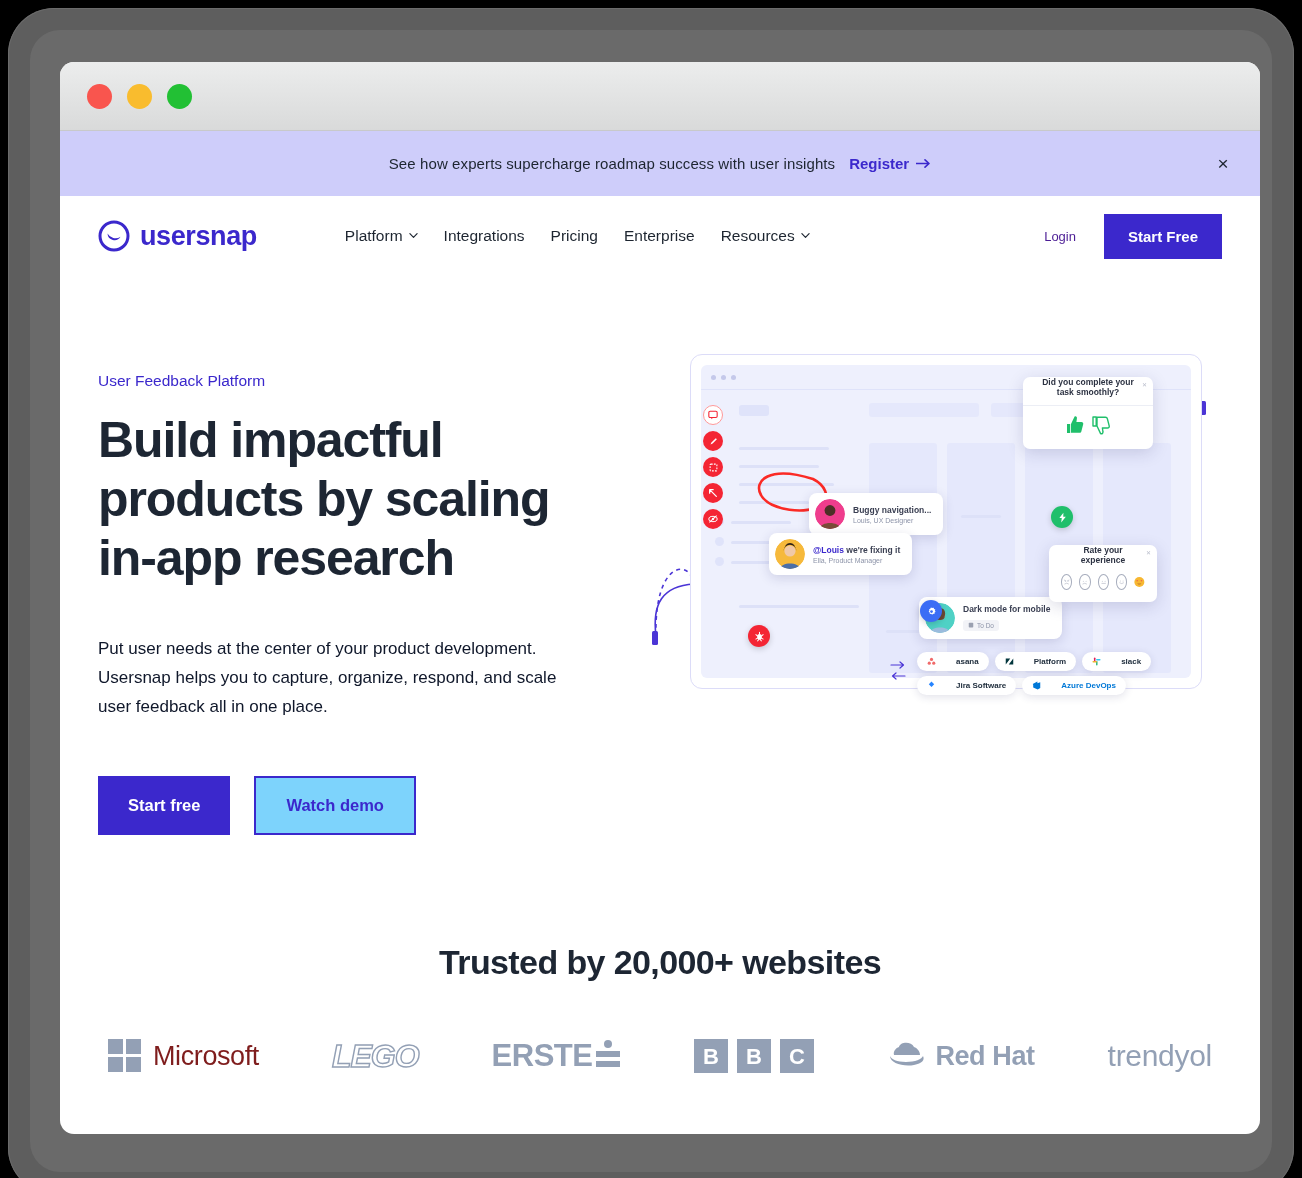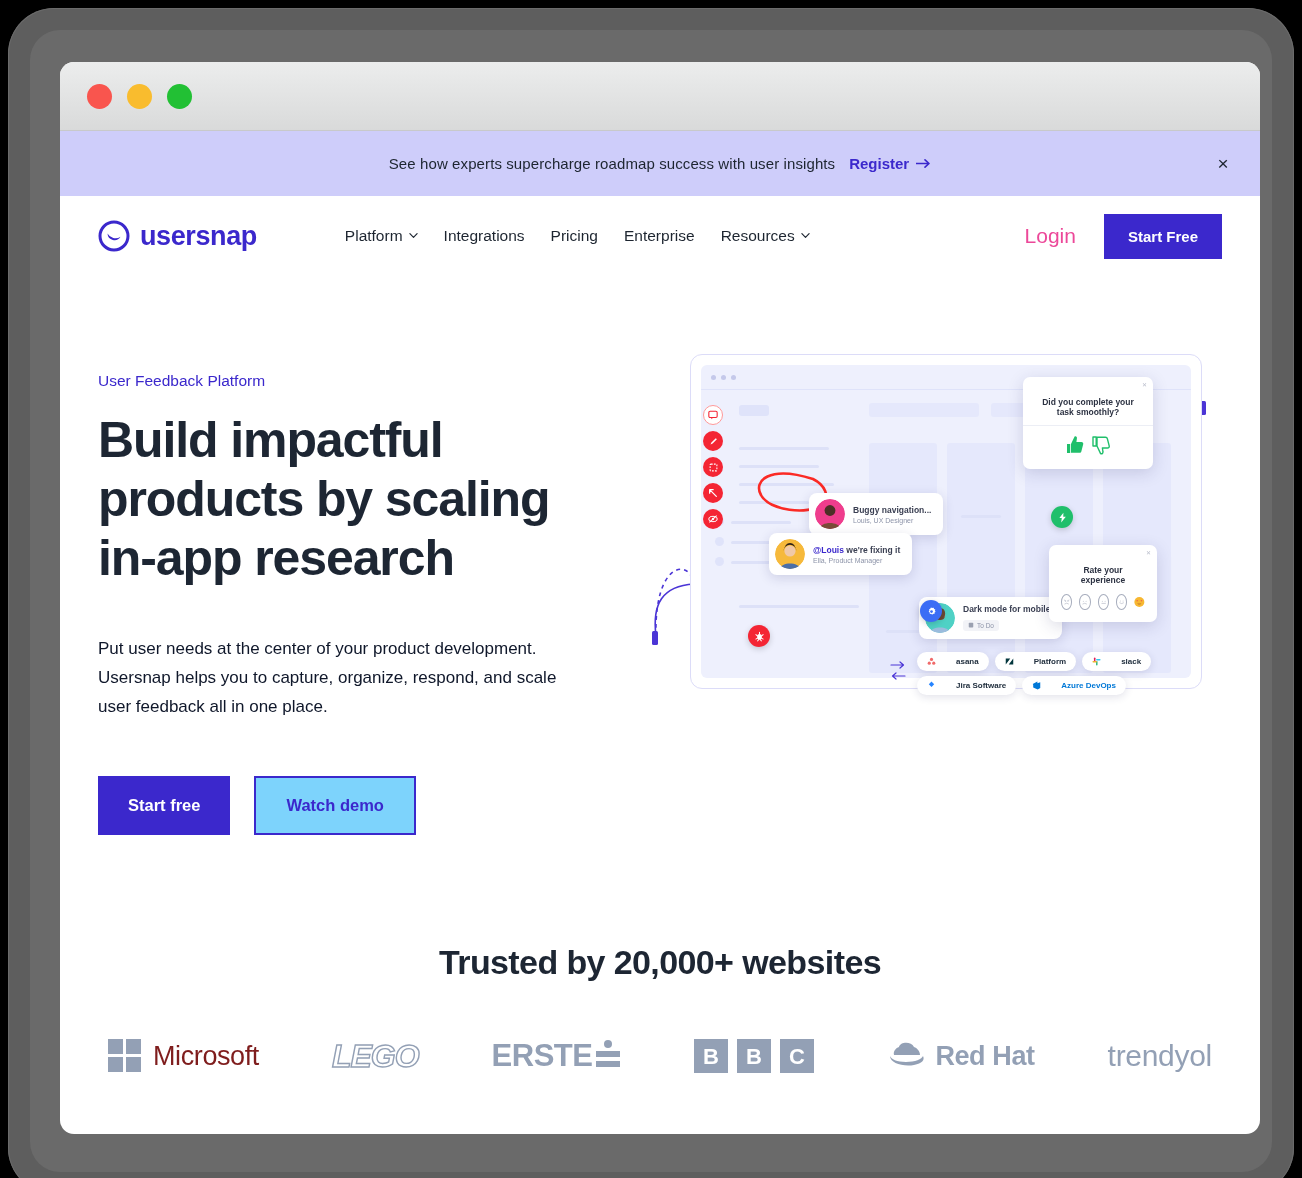--- a/index.html
+++ b/index.html
@@ -96,7 +96,7 @@
   }
   .chev { width: 9px; height: 9px; position: relative; top: -1px; }
   #header-actions { margin-left: auto; display: flex; align-items: center; gap: 28px; }
-  #login-link { font-size: 21px; color: #ec4899; cursor: pointer; text-decoration: none; }
+  #login-link { font-size: 13px; color: #4c1d95; cursor: pointer; text-decoration: none; }
   #start-free-header {
     background: #3b28cc; color: #fff; font-size: 15px; font-weight: 700;
     padding: 14px 24px; border: none; cursor: pointer;

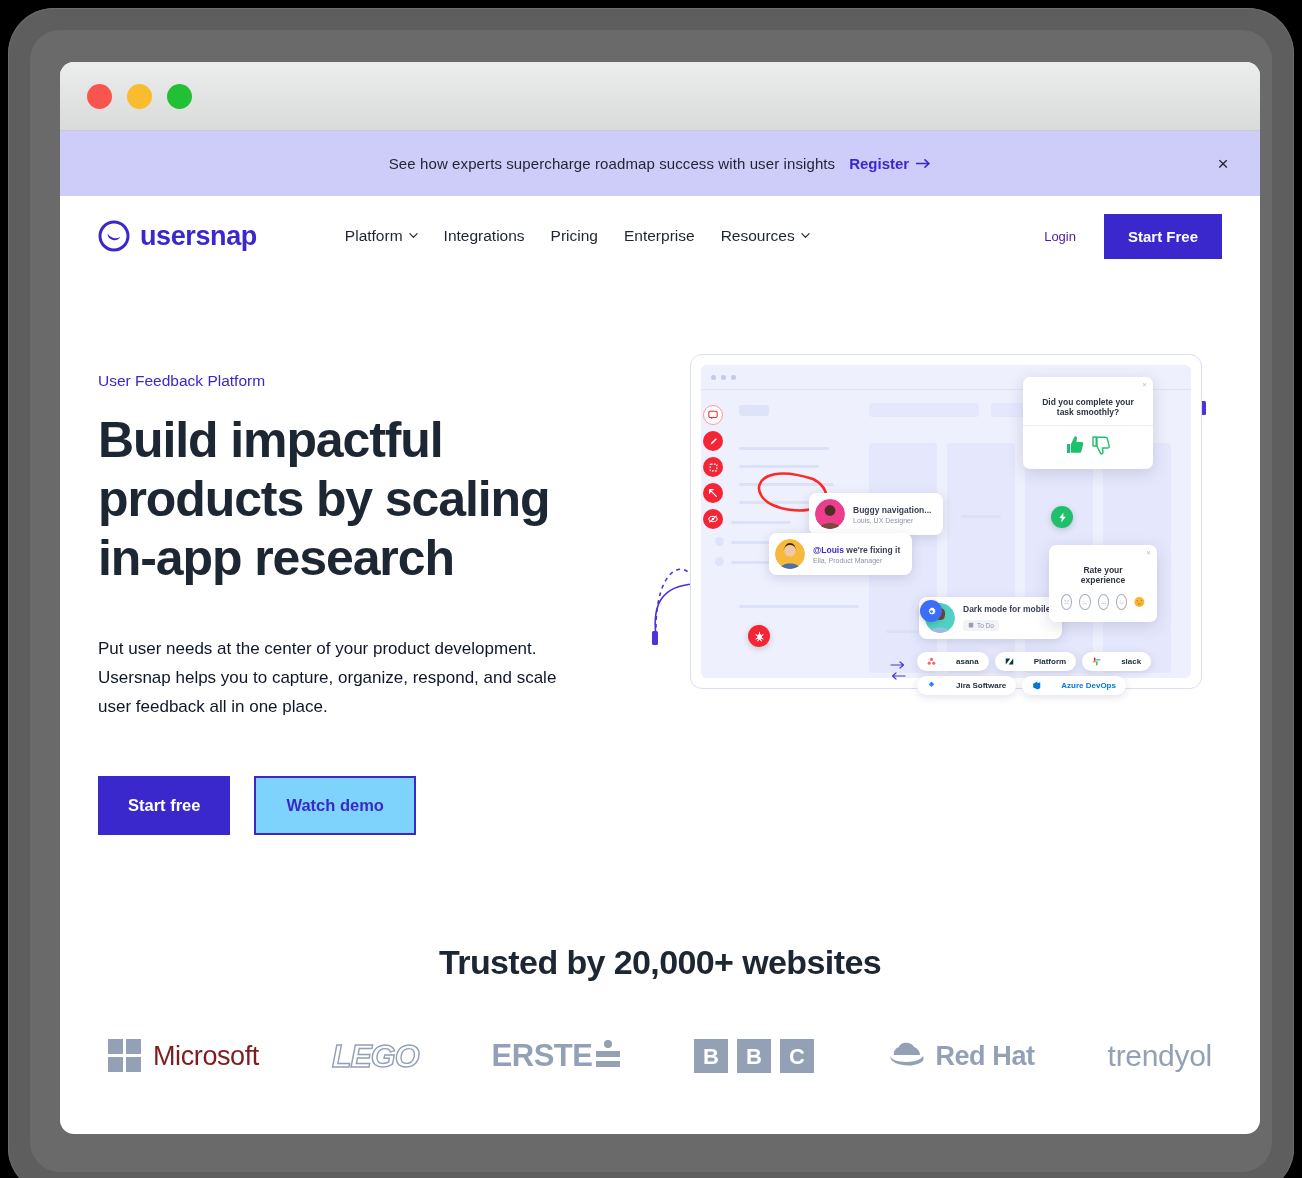--- a/index.html
+++ b/index.html
@@ -173,7 +173,7 @@
   .widget-card {
     position: absolute; background: #fff; border-radius: 7px;
     box-shadow: 0 4px 16px rgba(40,40,100,.17);
-    padding: 20px 12px 12px 12px;
+    padding: 0 12px 12px 12px;
   }
   .widget-title { font-size: 8.5px; font-weight: 700; color: #2c3242; text-align: center; }
   .widget-close { position: absolute; top: 4px; right: 6px; font-size: 6px; color: #b9bdcb; }

